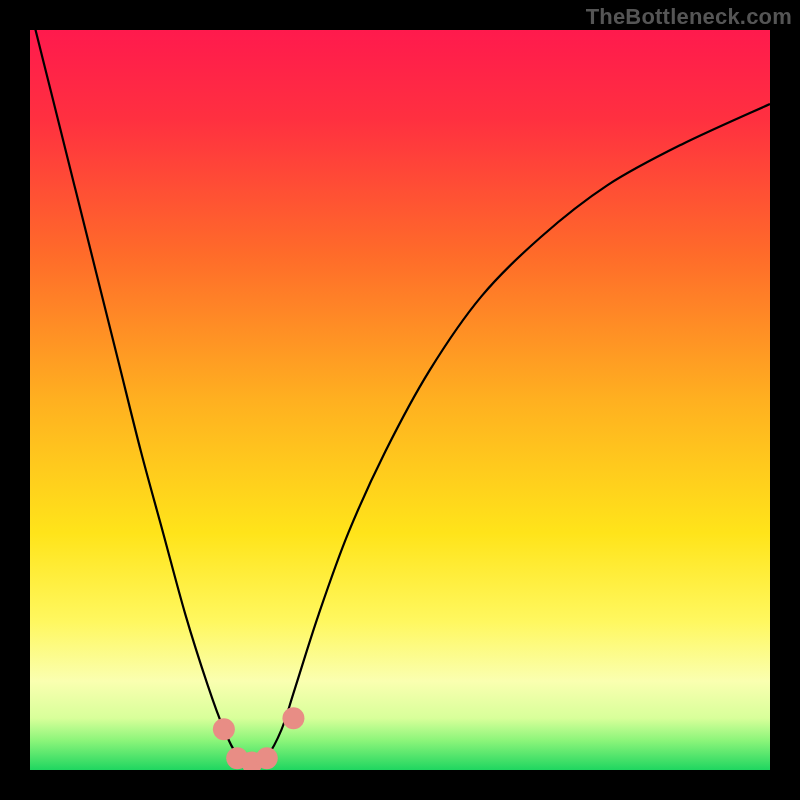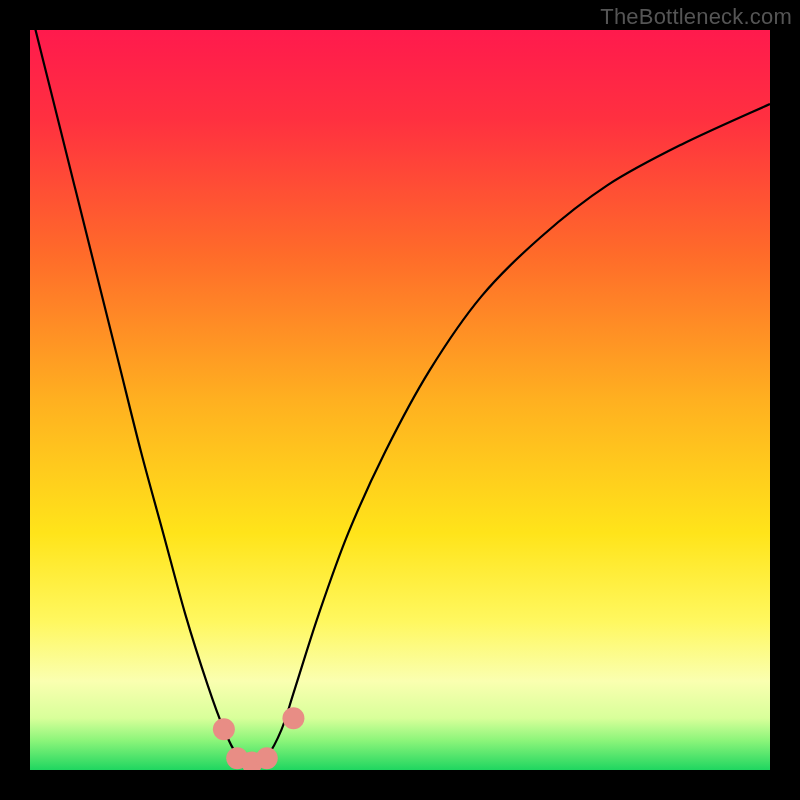--- a/index.html
+++ b/index.html
@@ -38,7 +38,7 @@
     right: 8px;
     color: #555555;
     font-size: 22px;
-    font-weight: 400;
+    font-weight: 700;
     letter-spacing: 0.2px;
     user-select: none;
   }

